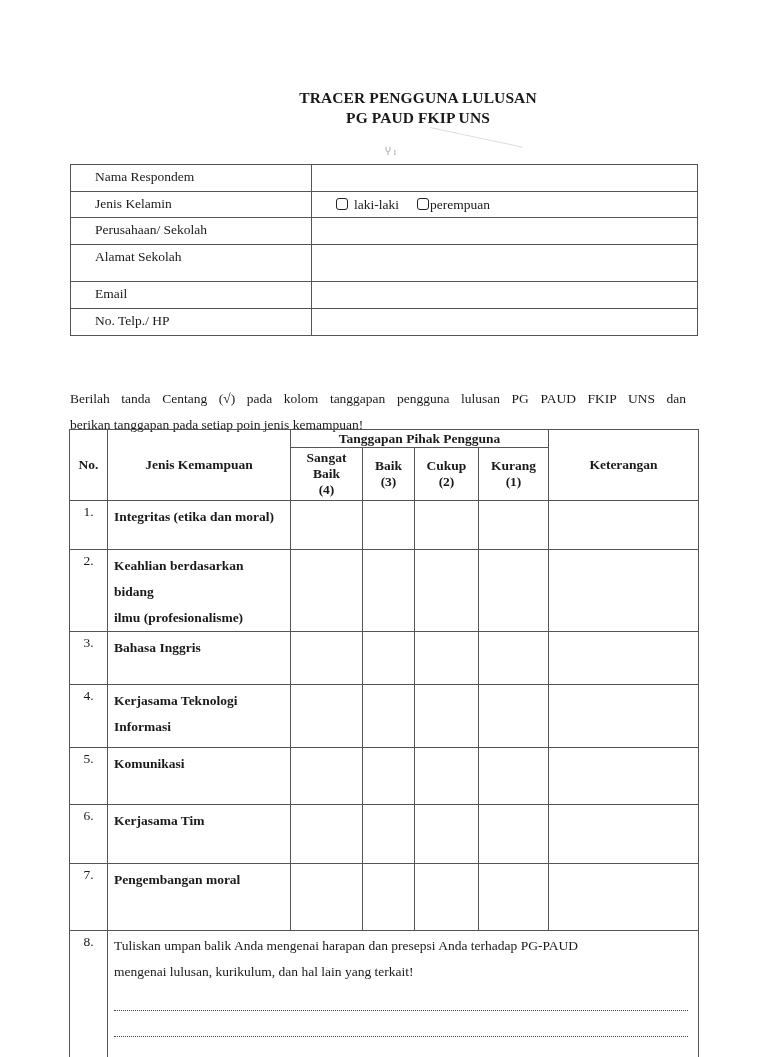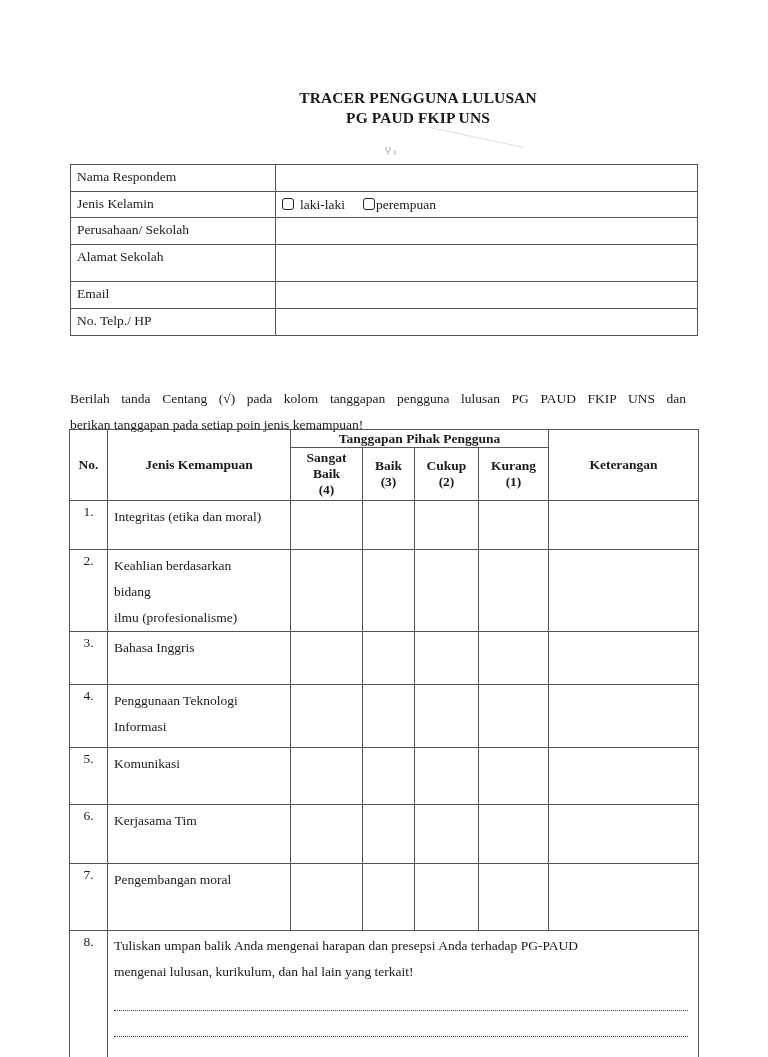--- a/index.html
+++ b/index.html
@@ -20,7 +20,7 @@
 
   
   .info { left: 70px; top: 164px; width: 628px; border-collapse: collapse; }
-  .info td { border: 1.3px solid #555; font-size: 13.5px; padding: 0 6px; vertical-align: top; line-height: 18px; margin-left: 34px; }
+  .info td { border: 1.3px solid #555; font-size: 13.5px; padding: 0 24px; vertical-align: top; line-height: 18px; margin-left: 34px; }
   .info td.lbl { width: 192px; padding-top: 3px; }
   .info td.val { padding-top: 4px; }
   .chk { display: inline-block; width: 10px; height: 10px; border: 1.6px solid #222; border-radius: 3px; vertical-align: -1px; margin-right: 6px; }

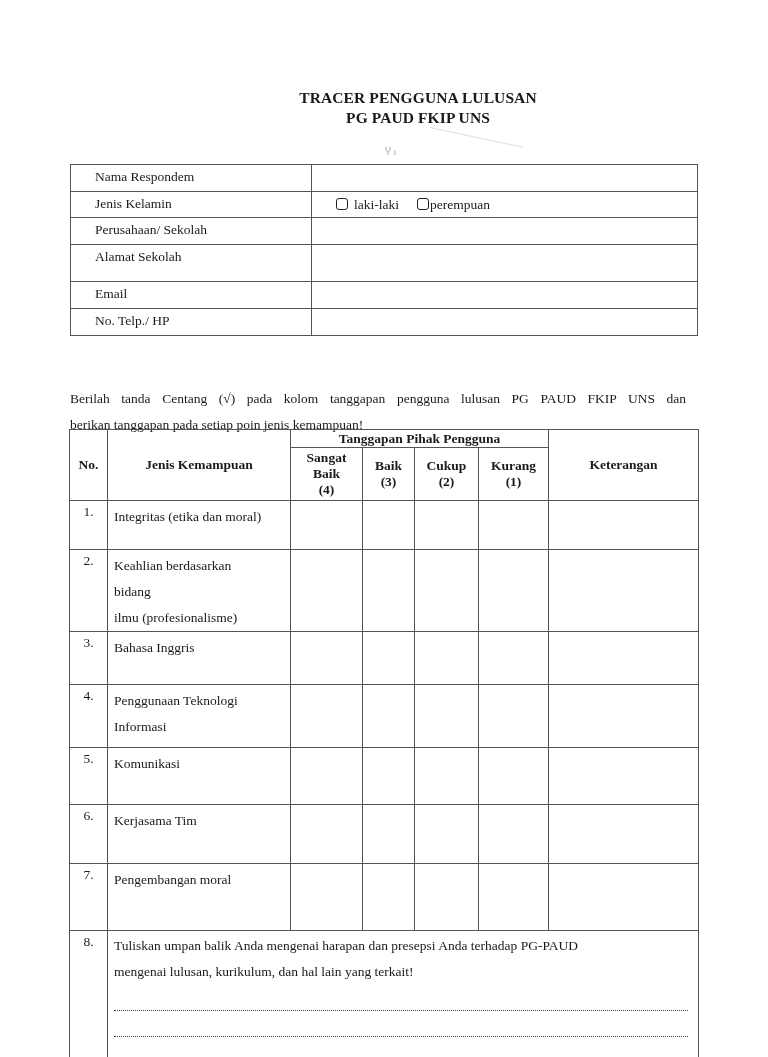--- a/index.html
+++ b/index.html
@@ -34,7 +34,7 @@
   .main th, .main td { border: 1.3px solid #555; font-size: 13.5px; padding: 0; margin-left: 24px; }
   .main th { font-weight: bold; text-align: center; vertical-align: middle; line-height: 16px; font-size: 13.5px; }
   .main td.no { text-align: center; vertical-align: top; padding-top: 3px; }
-  .main td.ability { vertical-align: top; padding: 3px 6px 0 6px; line-height: 26px; }
+  .main td.ability { vertical-align: top; padding: 3px 6px 0 6px; line-height: 26px; font-weight: bold; }
   .main td.cell { }
   .fb-text { line-height: 26px; padding: 2px 6px 0 6px; }
   .dots { border-bottom: 1.6px dotted #444; height: 25px; margin-right: 10px; margin-left: 6px; }

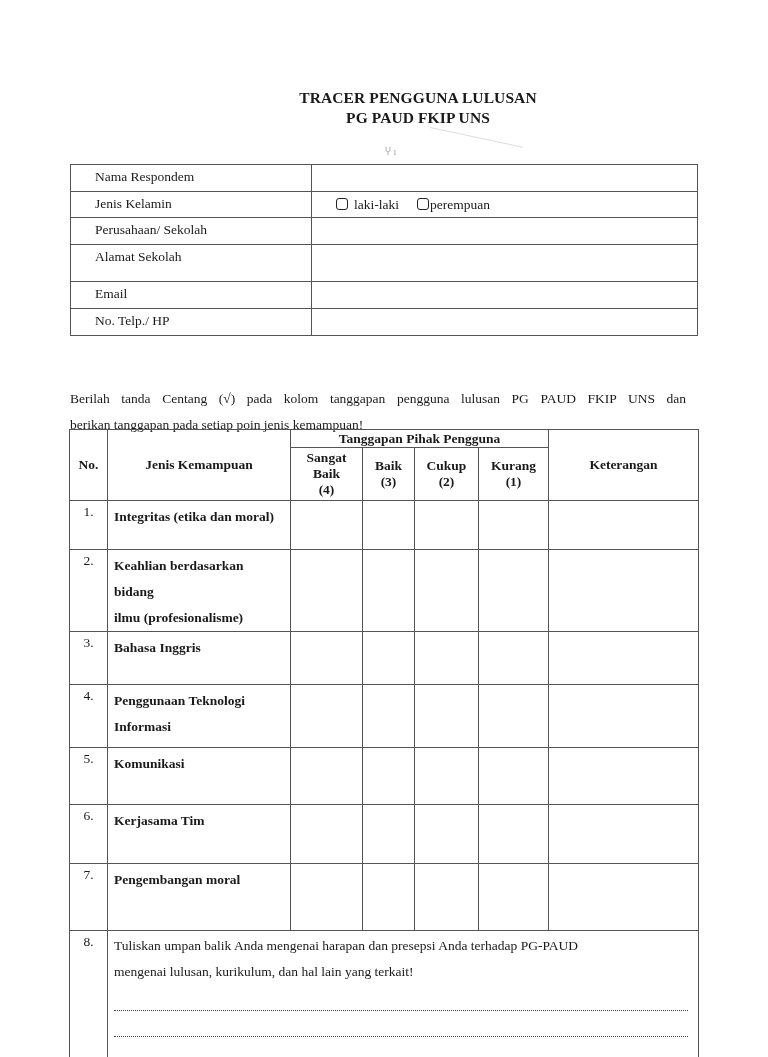--- a/index.html
+++ b/index.html
@@ -159,7 +159,7 @@
       <tr style="height: 63px;">
         <td class="no">4.</td>
         <td class="ability">
-          <div>Penggunaan Teknologi</div>
+          <div>Kerjasama Teknologi</div>
           <div>Informasi</div>
         </td>
         <td class="cell"></td>

